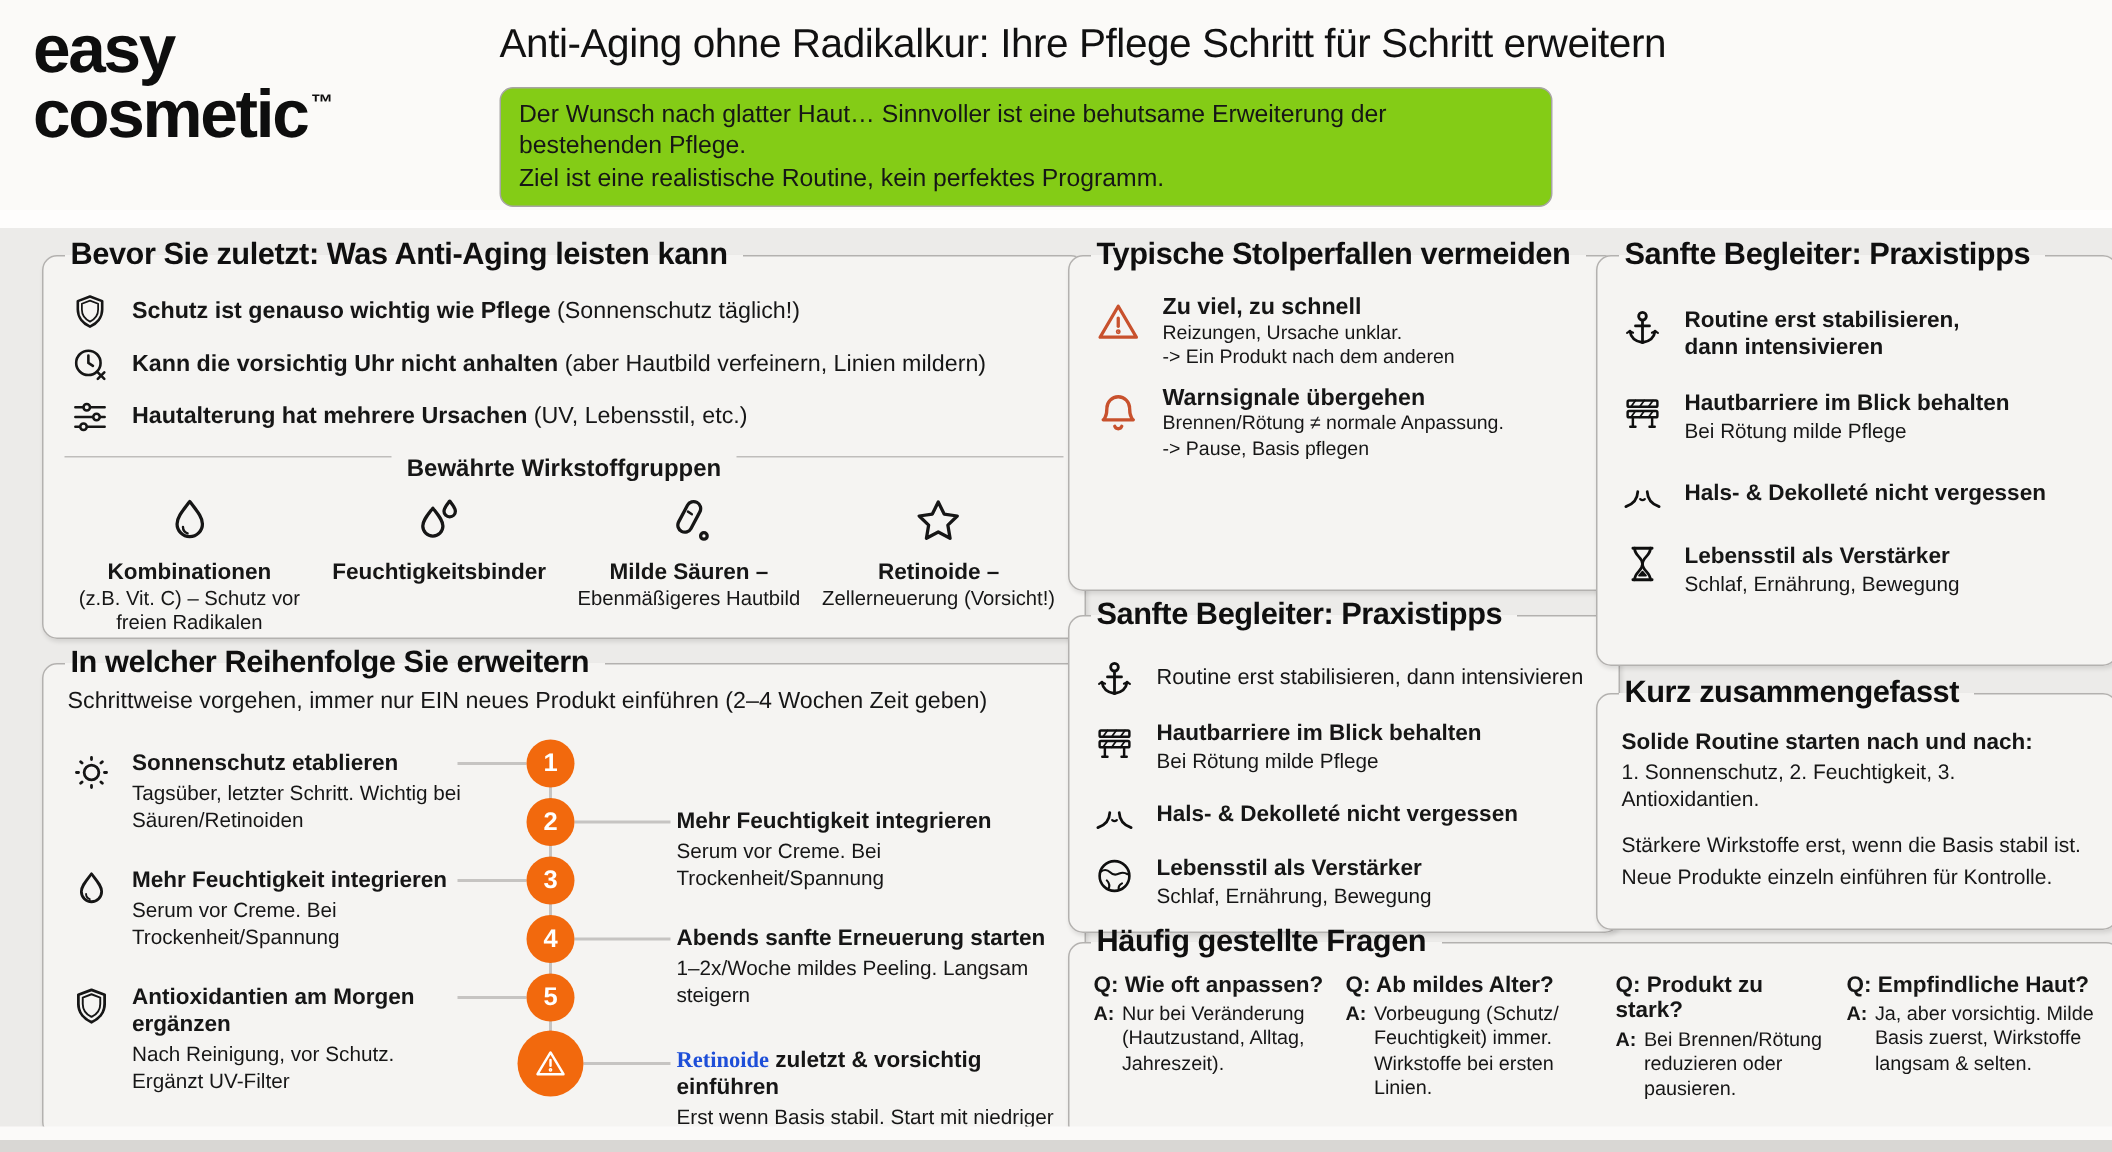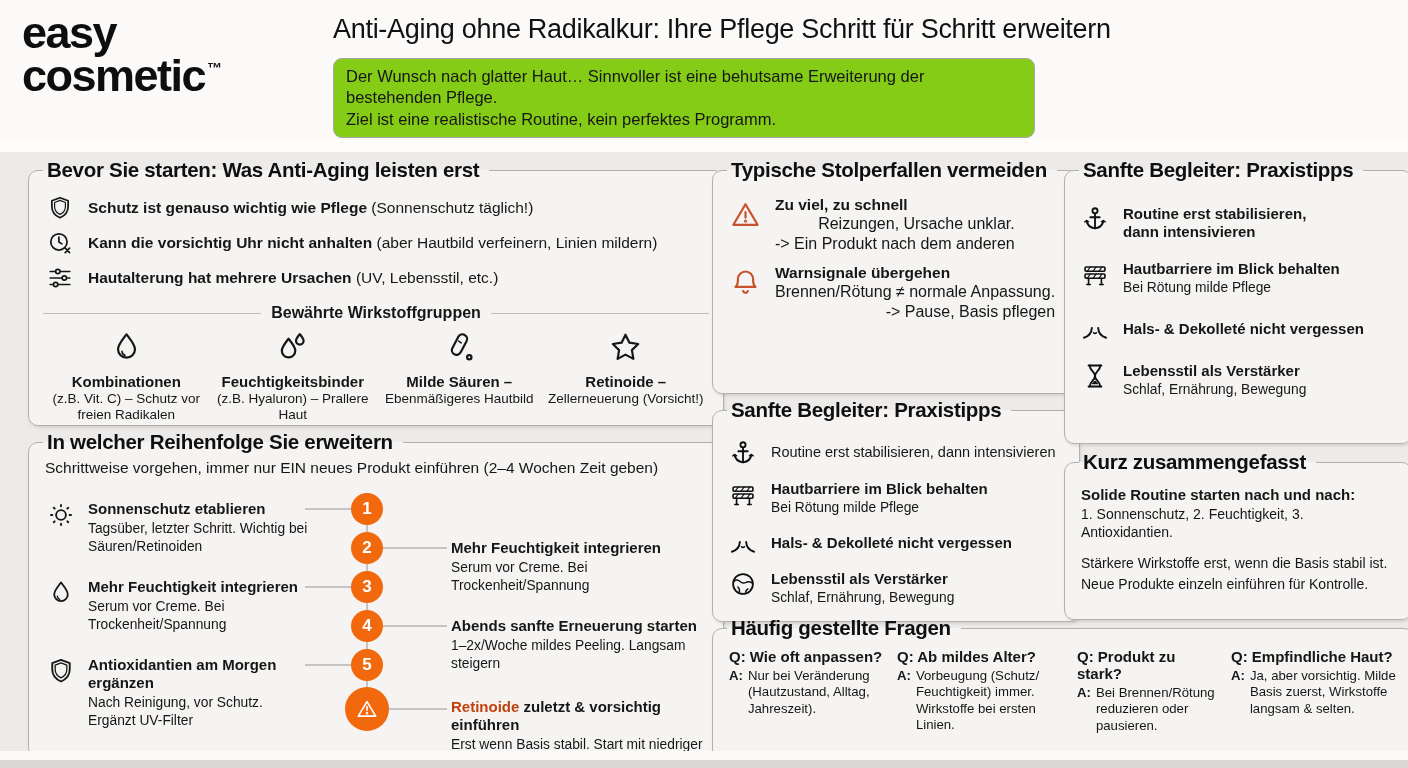--- a/index.html
+++ b/index.html
@@ -99,7 +99,7 @@
   <div class="hdr-gap"></div>
 
   <fieldset class="card" id="card-before">
-    <legend>Bevor Sie starten: Was Anti-Aging leisten erst</legend>
+    <legend>Bevor Sie zuletzt: Was Anti-Aging leisten kann</legend>
     <div class="b-item">
       <svg viewBox="0 0 24 24" fill="none" stroke="currentColor" stroke-width="1.6">
           <path d="M12 2.5l7.5 2.8v5.2c0 4.8-3.2 8.6-7.5 10.5C7.7 19.1 4.5 15.3 4.5 10.5V5.3z"></path>

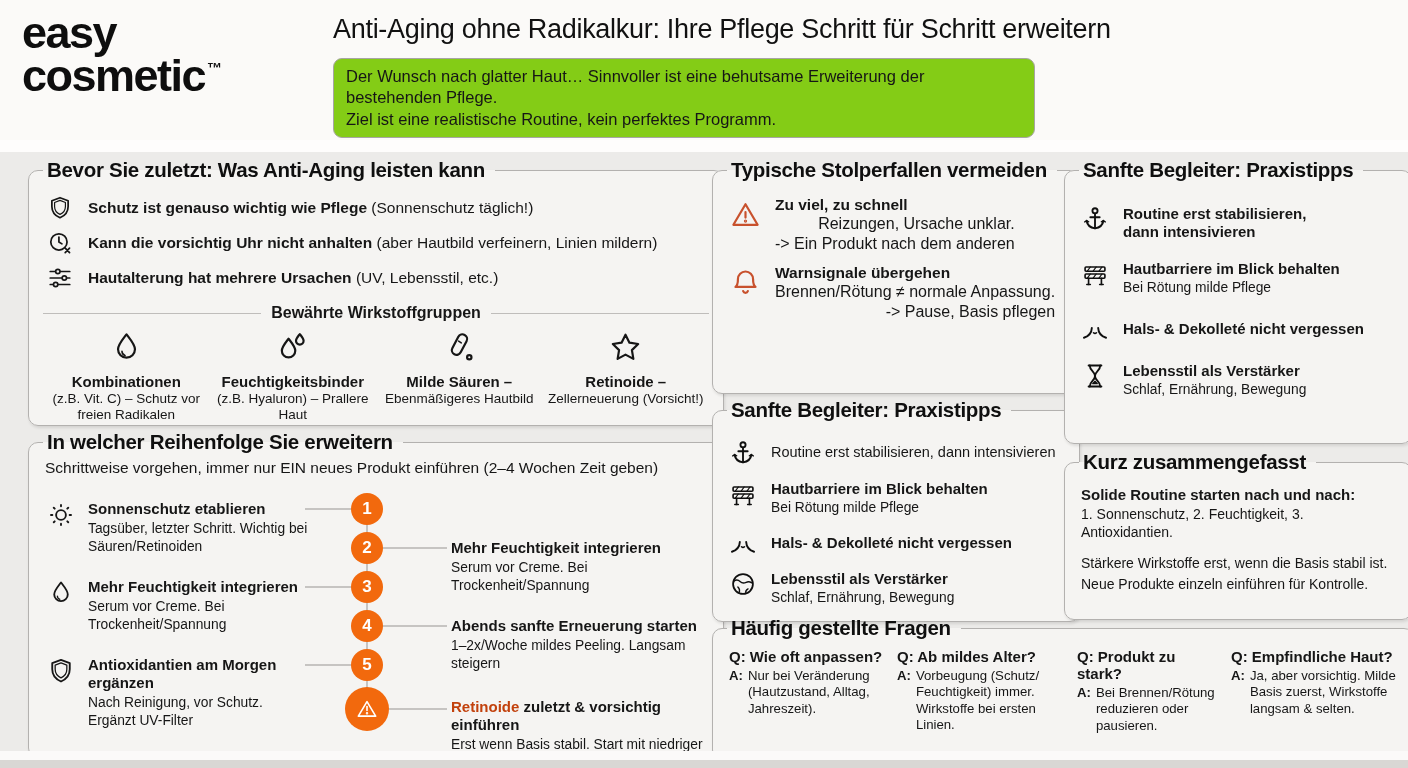--- a/index.html
+++ b/index.html
@@ -60,7 +60,7 @@
   .p-item{display:flex;gap:13px;margin:10px 0 0 2px;align-items:flex-start;}
   .p-item svg{width:33px;height:33px;flex:none;color:#C8512D;margin-top:2px;}
   .p-title{font-weight:800;font-size:15.5px;line-height:1.15;}
-  .p-line{font-size:16px;line-height:1.26;text-align:right;}
+  .p-line{font-size:13px;line-height:1.26;}
   
   .tip-item{display:flex;gap:14px;margin:13px 0 0 2px;align-items:flex-start;}
   .tip-item svg{width:28px;height:28px;flex:none;color:#0f0f0f;}

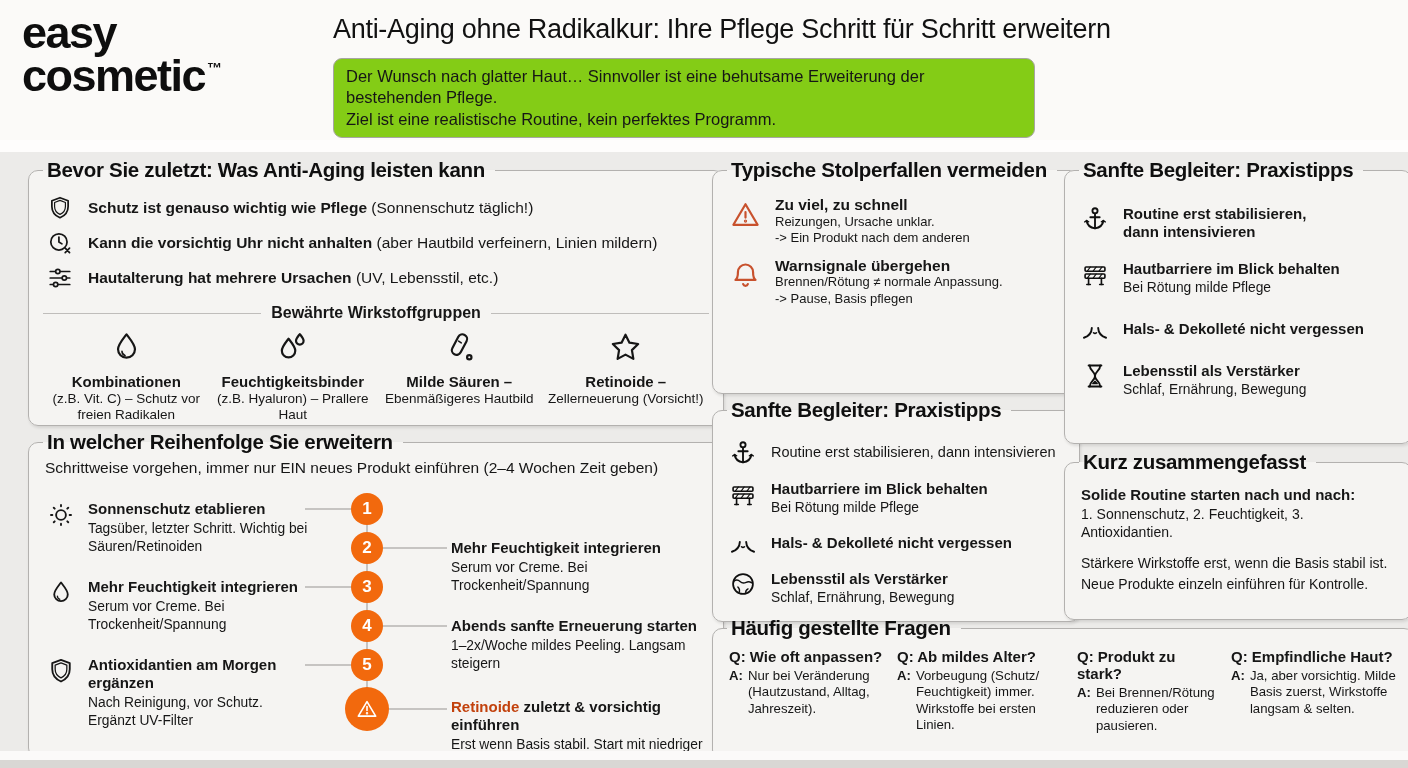--- a/index.html
+++ b/index.html
@@ -33,7 +33,7 @@
   .b-item{display:flex;align-items:center;gap:15px;margin:9px 0 0 4px;font-size:15.5px;}
   .b-item svg{width:26px;height:26px;flex:none;}
   .b-item b{font-weight:800;}
-  .subhead{display:flex;align-items:center;gap:10px;margin-top:13px;}
+  .subhead{display:flex;align-items:flex-start;gap:10px;margin-top:13px;}
   .subhead .rule{flex:1;height:1px;background:#bfbdbb;}
   .subhead-text{font-weight:800;font-size:16px;}
   .groups{display:flex;margin-top:8px;}

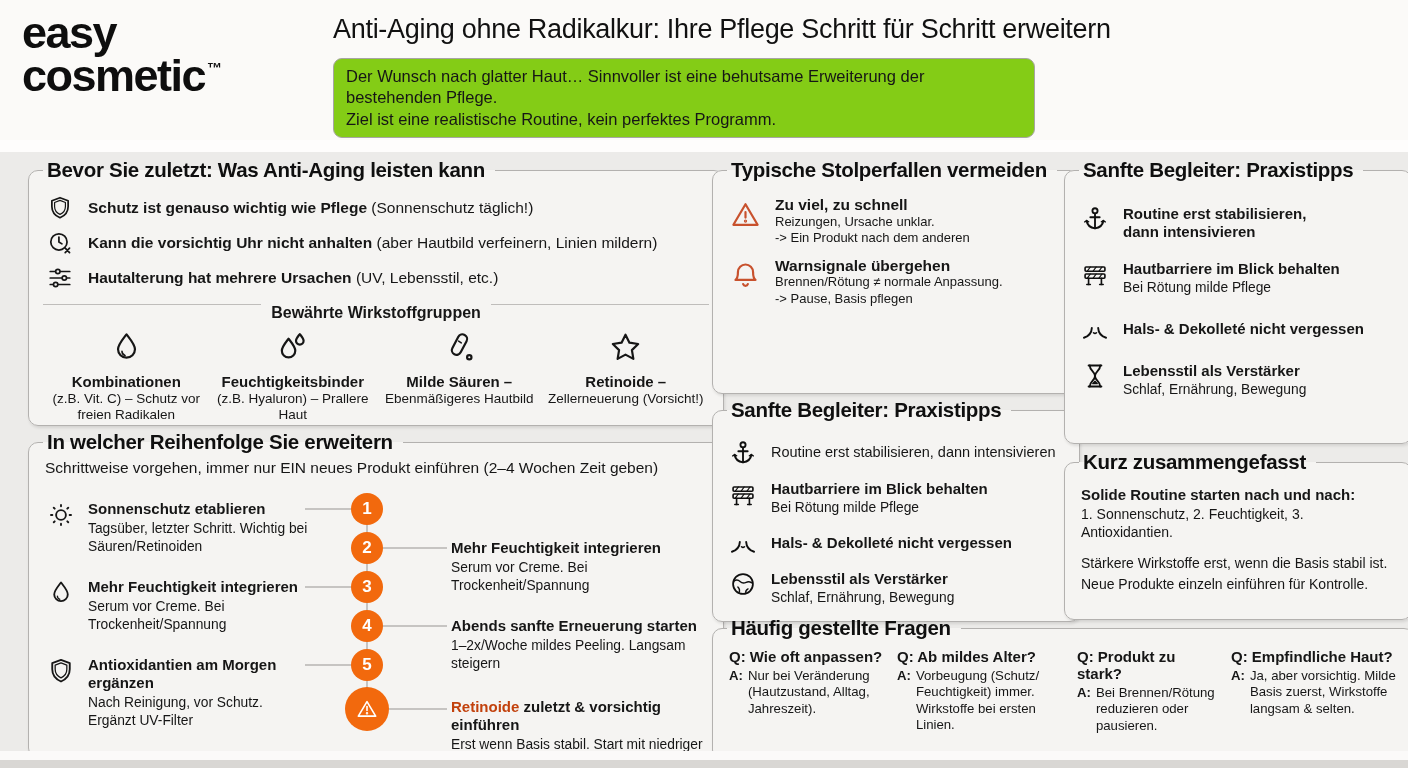--- a/index.html
+++ b/index.html
@@ -144,7 +144,6 @@
             <path d="M17 2.8c1.4 1.8 2.6 3.1 2.6 4.6a2.6 2.6 0 11-5.2 0c0-1.5 1.2-2.8 2.6-4.6z"></path>
           </svg>
         <div class="g-name">Feuchtigkeitsbinder</div>
-        <div class="g-desc">(z.B. Hyaluron) – Prallere Haut</div>
       </div>
       <div class="group">
         <svg viewBox="0 0 24 24" fill="none" stroke="currentColor" stroke-width="1.5">

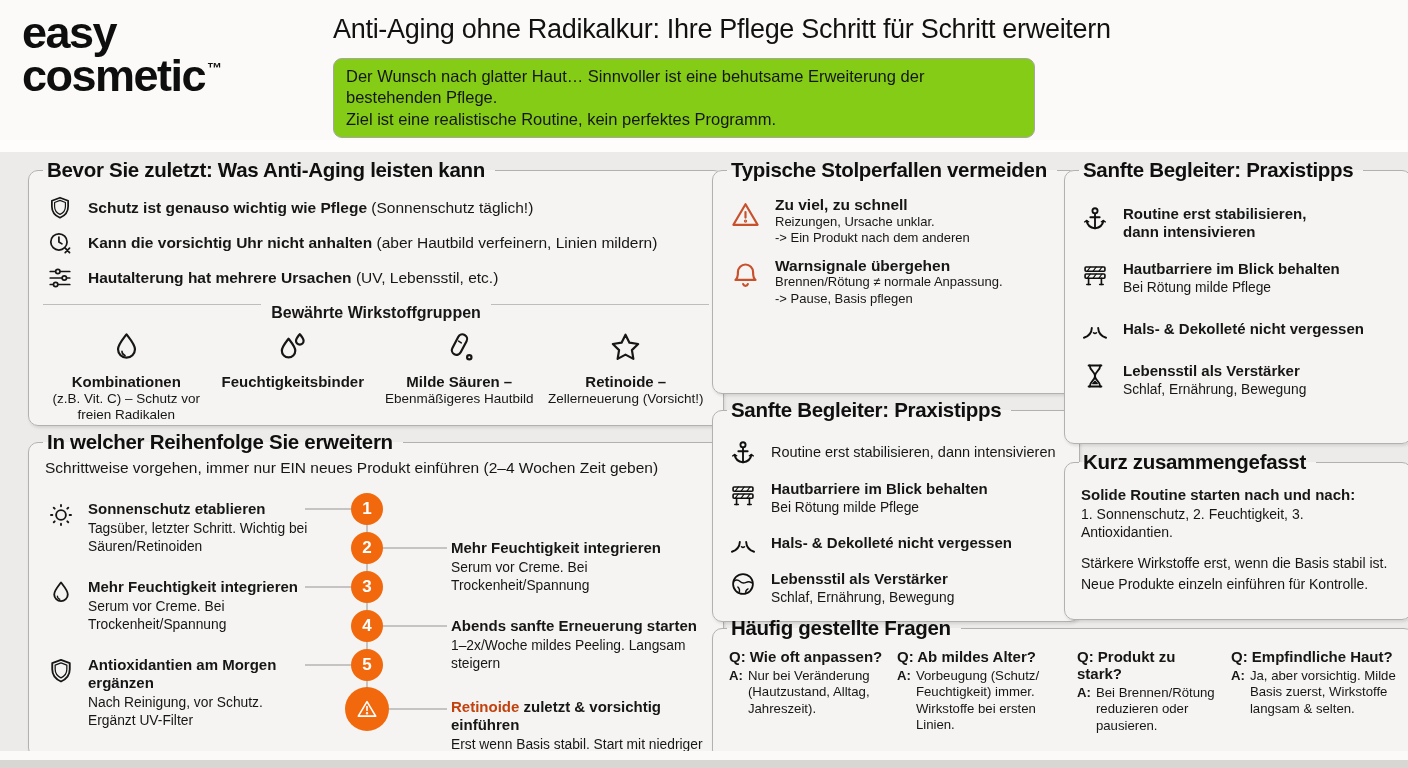--- a/index.html
+++ b/index.html
@@ -55,7 +55,7 @@
   .t-item svg.licon{width:28px;height:28px;flex:none;margin-top:1px;}
   .t-title{font-weight:800;font-size:15px;line-height:1.2;}
   .t-desc{font-size:13.8px;line-height:1.28;margin-top:2px;}
-  .accent{color:#c2410c;}
+  .accent{color:#1d4ed8;font-family:Liberation Serif, serif;}
   
   .p-item{display:flex;gap:13px;margin:10px 0 0 2px;align-items:flex-start;}
   .p-item svg{width:33px;height:33px;flex:none;color:#C8512D;margin-top:2px;}

